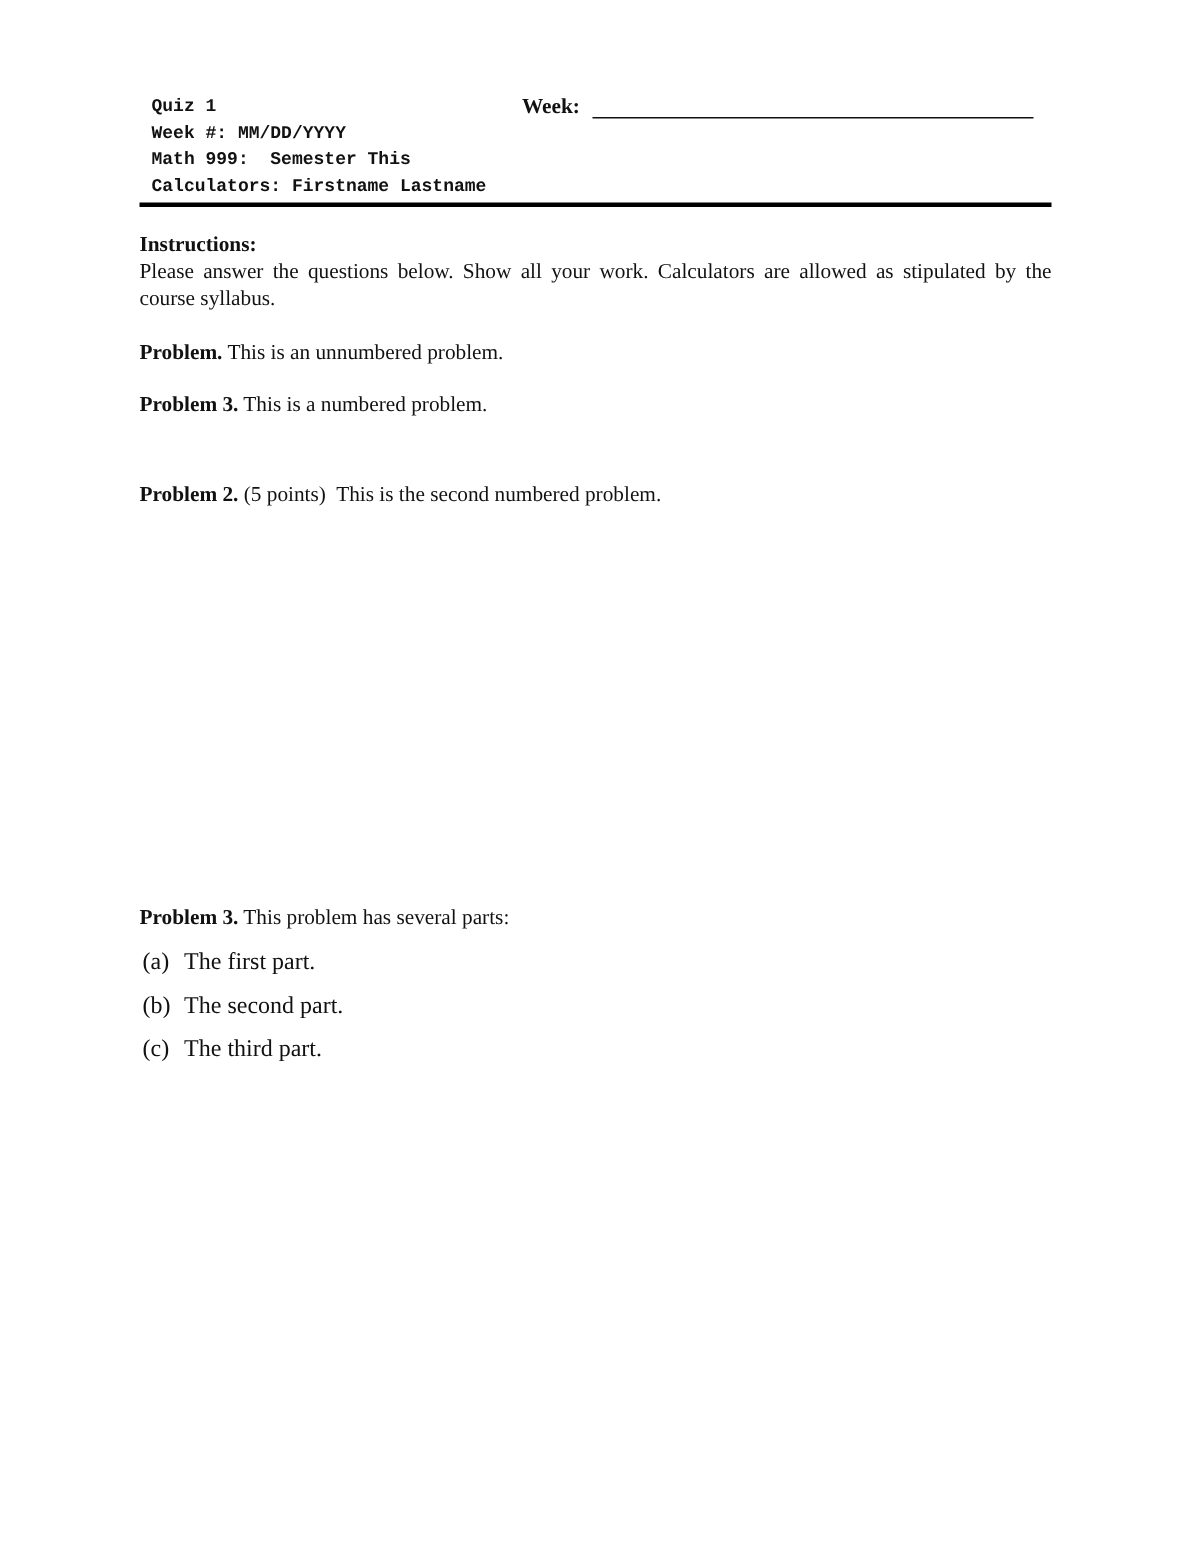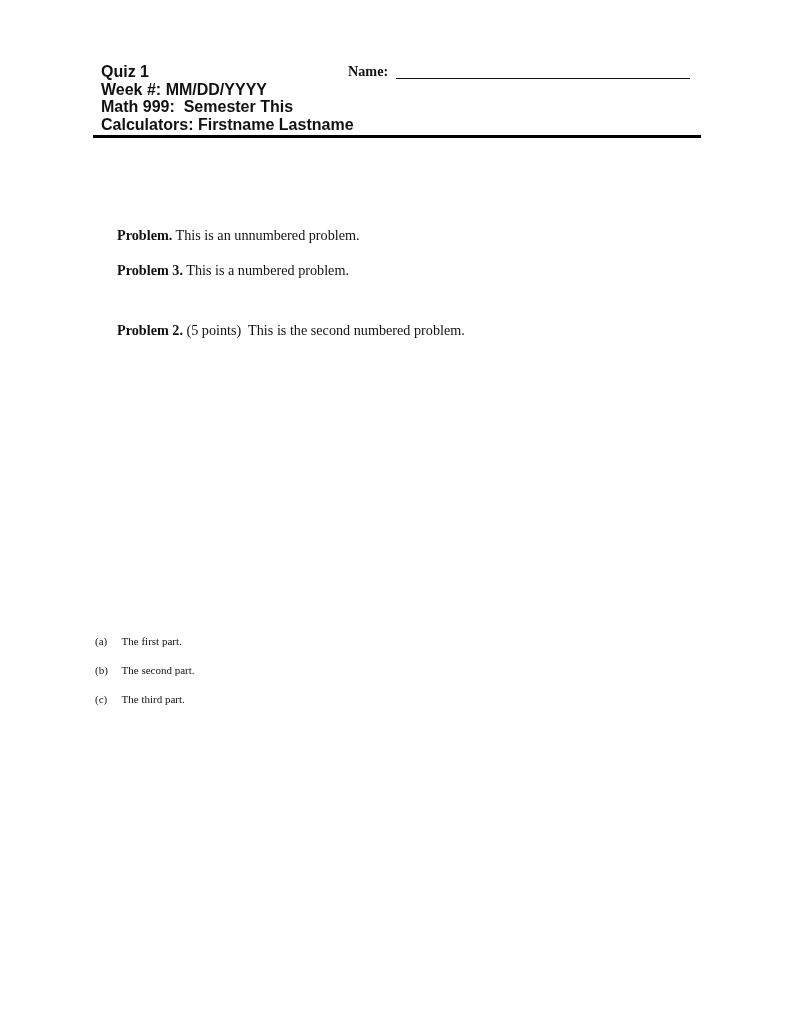--- a/index.html
+++ b/index.html
@@ -11,7 +11,7 @@
     .page { position: absolute; left: 0; top: 0; width: 794px; height: 1028px; }
     .hdr-left {
       position: absolute; left: 101px; top: 63px;
-      font-family: Liberation Sans, sans-serif; font-weight: bold; font-size: 16px;
+      font-family: Liberation Mono, monospace; font-weight: bold; font-size: 12px;
       line-height: 17.7px;
     }
     .hdr-left div { white-space: pre; }

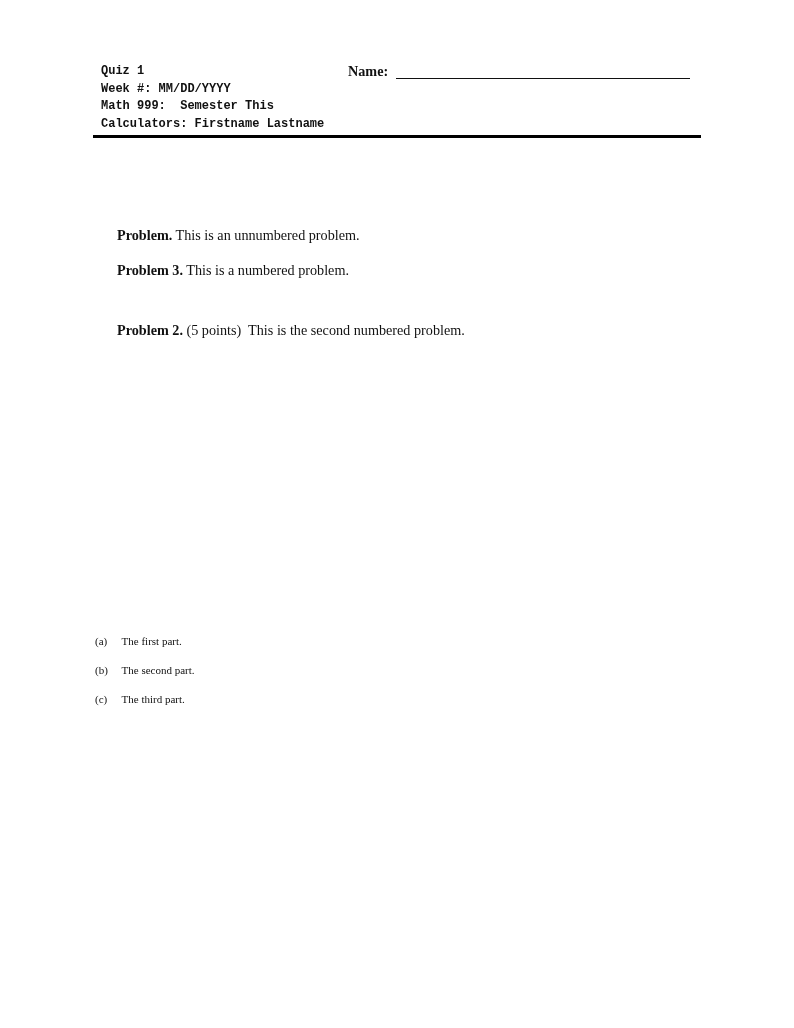--- a/index.html
+++ b/index.html
@@ -53,7 +53,7 @@
   </div>
 
   <div class="name-block">
-    <span>Name:</span>
+    <span>Week:</span>
     <span class="name-line"></span>
   </div>
 

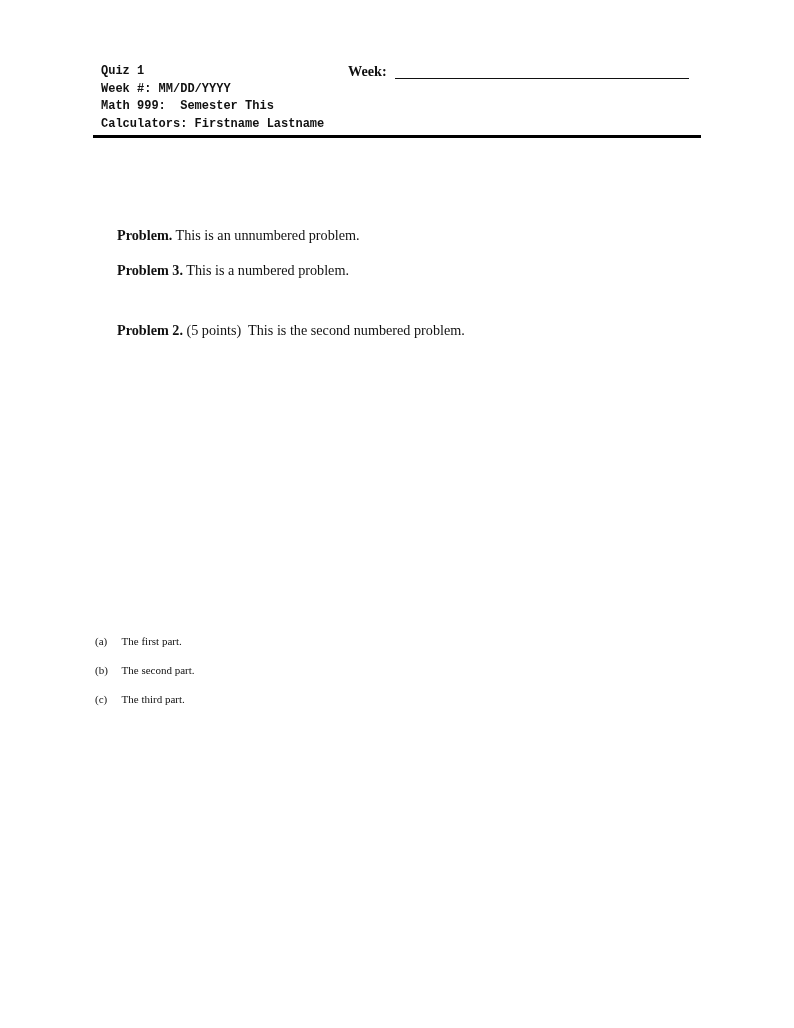--- a/index.html
+++ b/index.html
@@ -59,6 +59,10 @@
 
   <div class="rule"></div>
 
+  <div class="content">
+    <div class="b">Instructions:</div>
+    <div class="instr-text">Please answer the questions below.  Show all your work.  Calculators are allowed as stipulated by the course syllabus.</div>
+  </div>
 
   <div class="block" style="top:227px;"><span class="b">Problem.</span> <span>This is an unnumbered problem.</span></div>
 

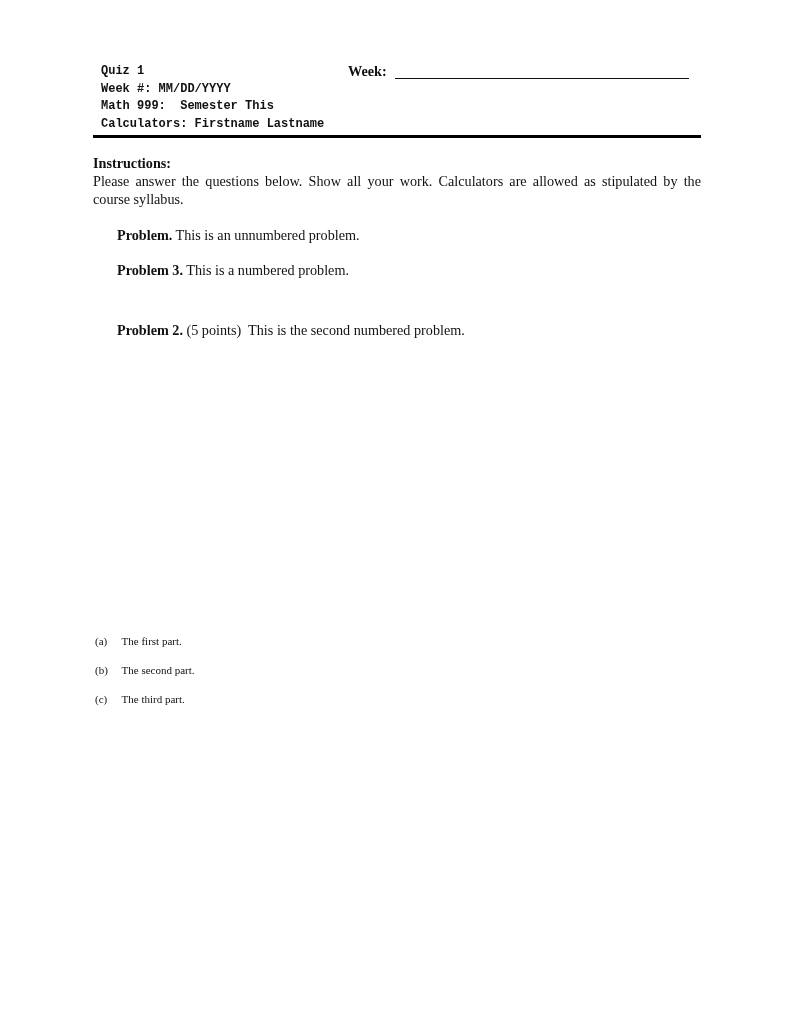--- a/index.html
+++ b/index.html
@@ -35,7 +35,7 @@
     .b { font-weight: bold; }
     .instr-text { text-align: justify; }
     .block { position: absolute; left: 93px; width: 608px;
-      font-family: "Liberation Serif", serif; font-size: 14.2px; line-height: 17.8px; white-space: pre; margin-left: 24px; }
+      font-family: "Liberation Serif", serif; font-size: 14.2px; line-height: 17.8px; white-space: pre; }
     .part { position: absolute; left: 95px; font-family: "Liberation Serif", serif;
       font-size: 11px; line-height: 17.8px; white-space: pre; }
     .part .lbl { display: inline-block; width: 24px; }

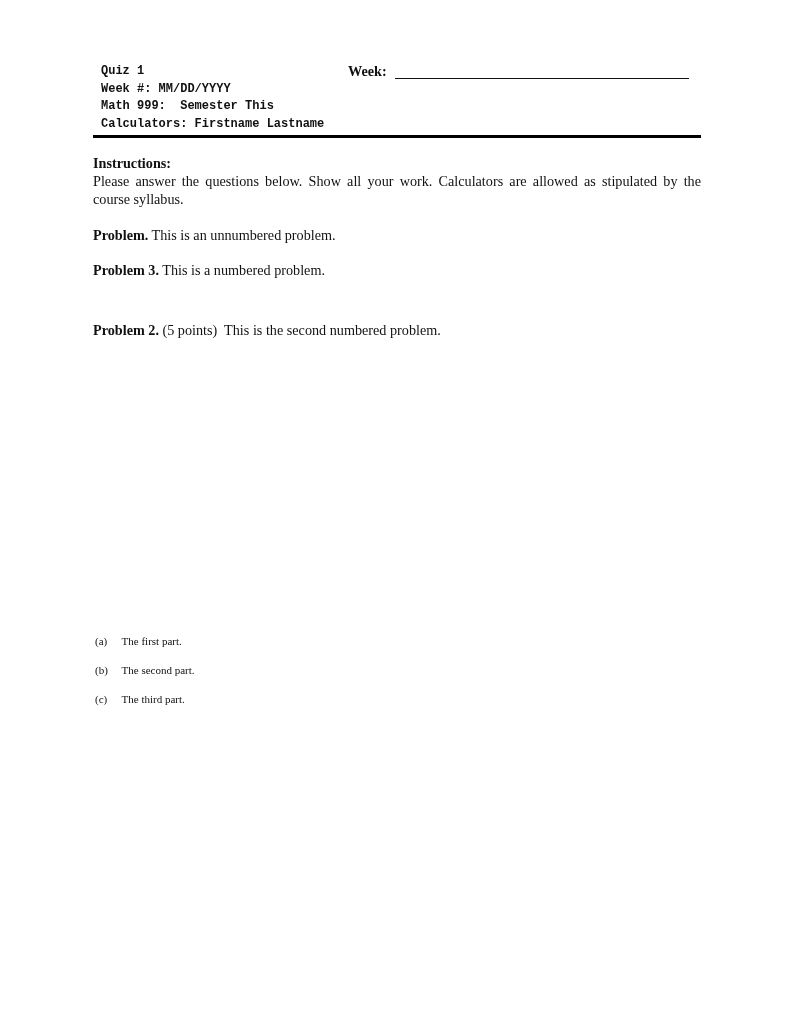--- a/index.html
+++ b/index.html
@@ -70,6 +70,7 @@
 
   <div class="block" style="top:322px;"><span class="b">Problem 2.</span> <span>(5 points)</span>  <span>This is the second numbered problem.</span></div>
 
+  <div class="block" style="top:604px;"><span class="b">Problem 3.</span> <span>This problem has several parts:</span></div>
 
   <div class="part" style="top:633px;"><span class="lbl">(a)</span> <span>The first part.</span></div>
   <div class="part" style="top:662px;"><span class="lbl">(b)</span> <span>The second part.</span></div>

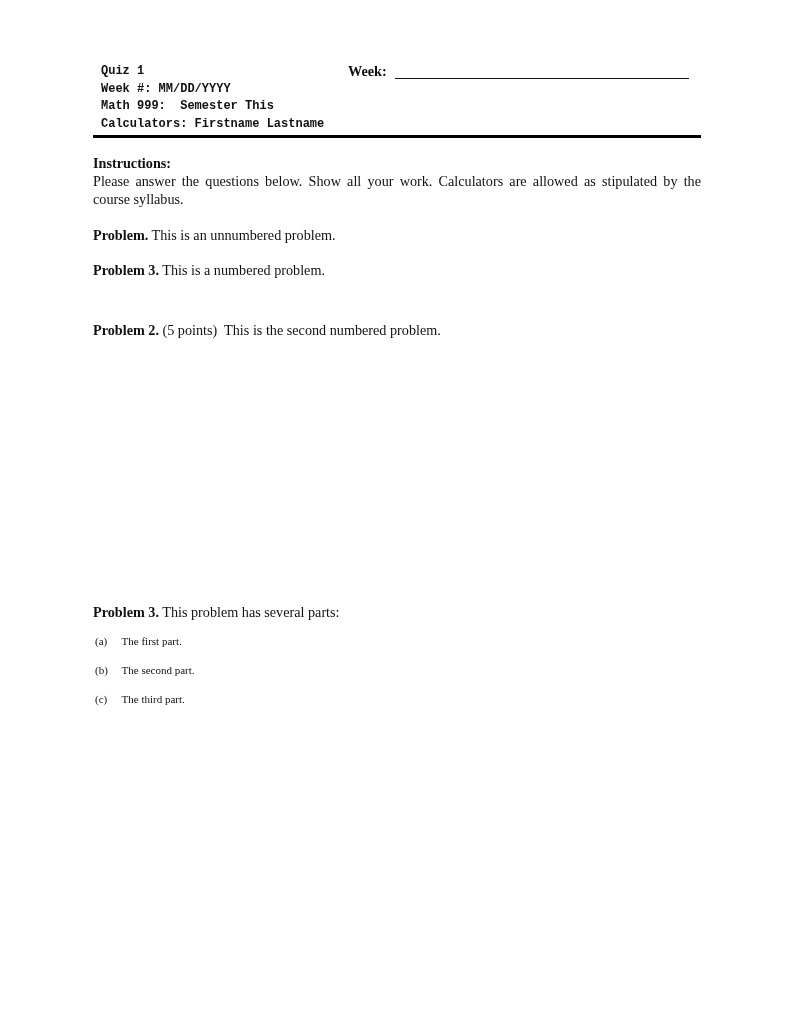--- a/index.html
+++ b/index.html
@@ -37,7 +37,7 @@
     .block { position: absolute; left: 93px; width: 608px;
       font-family: "Liberation Serif", serif; font-size: 14.2px; line-height: 17.8px; white-space: pre; }
     .part { position: absolute; left: 95px; font-family: "Liberation Serif", serif;
-      font-size: 11px; line-height: 17.8px; white-space: pre; }
+      font-size: 16px; line-height: 17.8px; white-space: pre; }
     .part .lbl { display: inline-block; width: 24px; }
   </style>
 </head>

